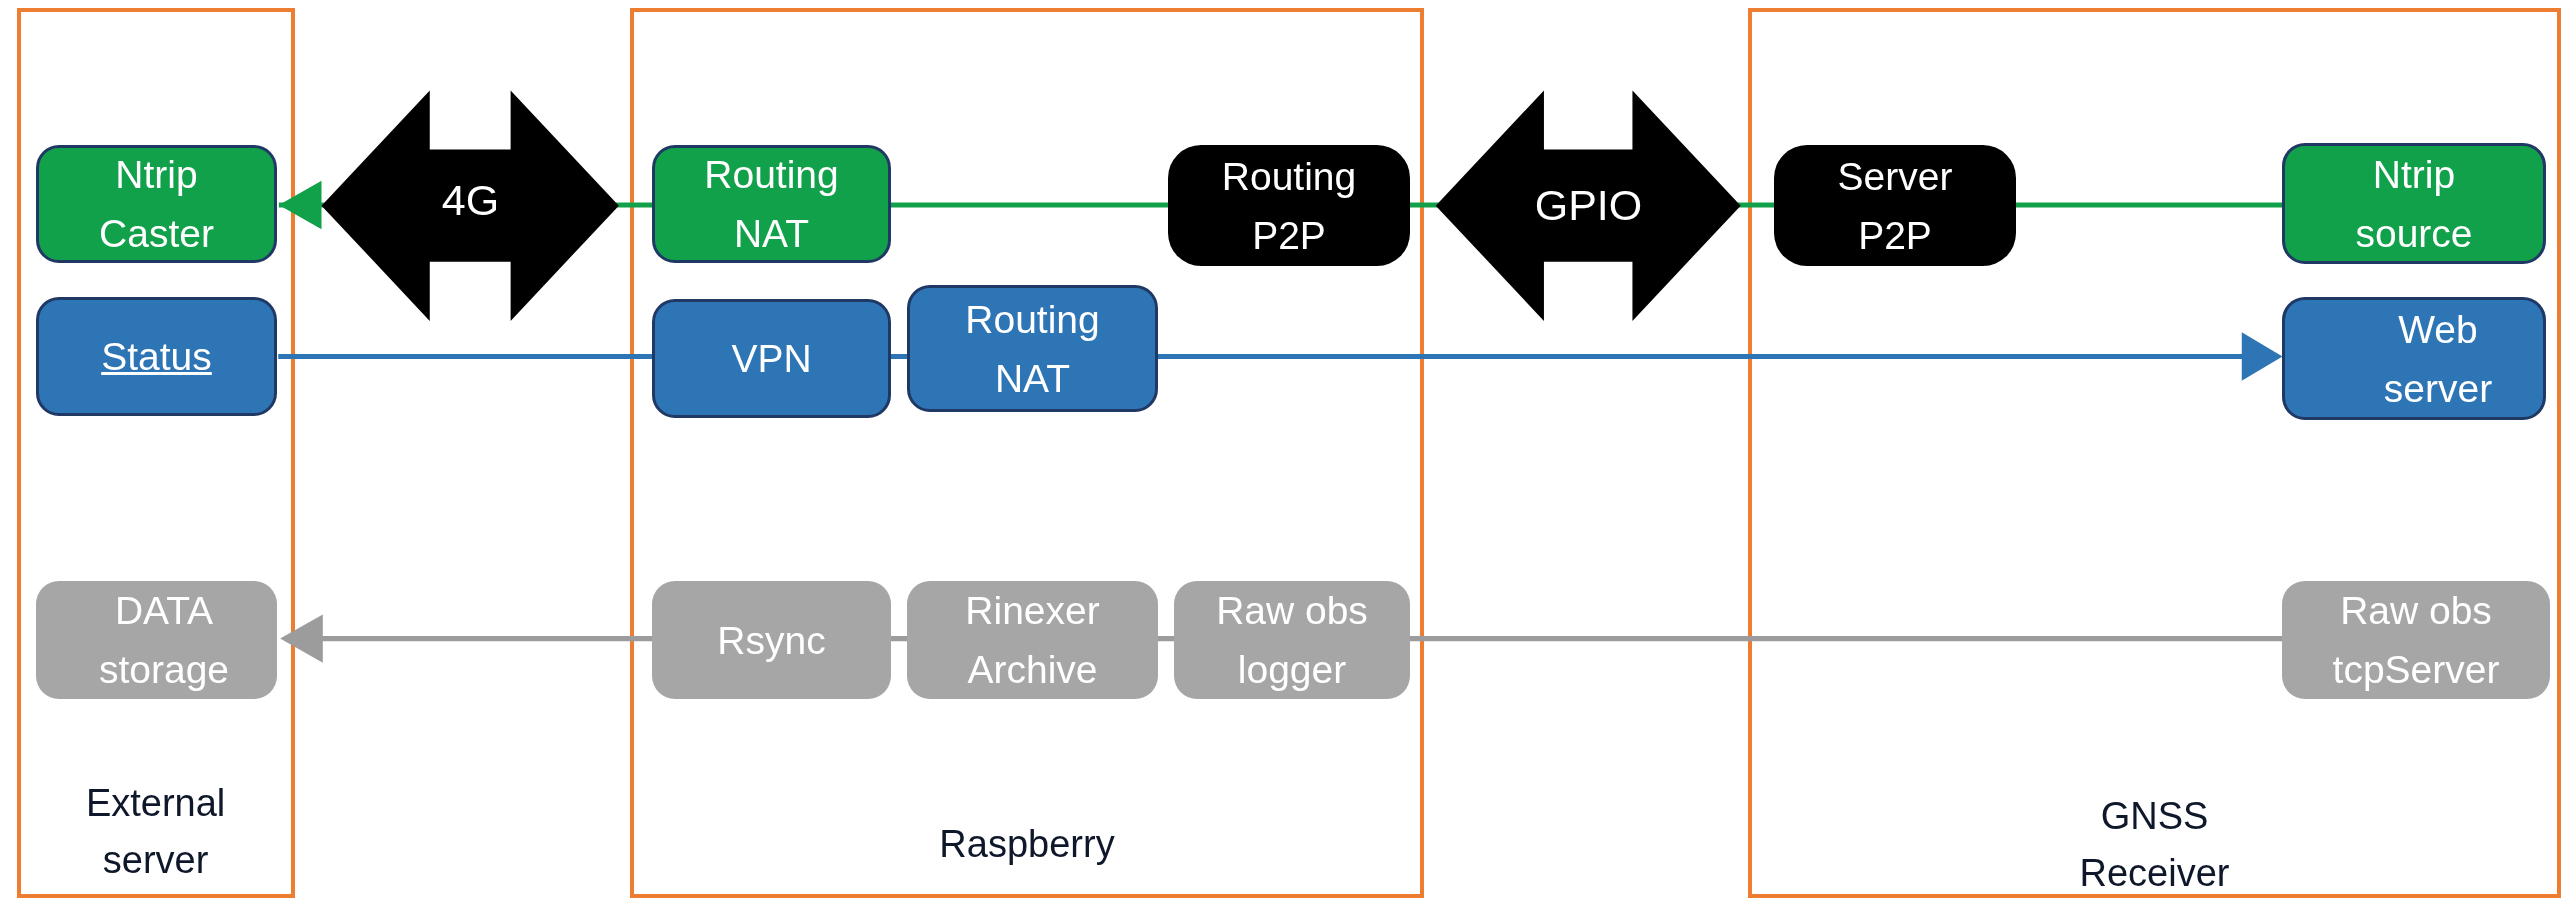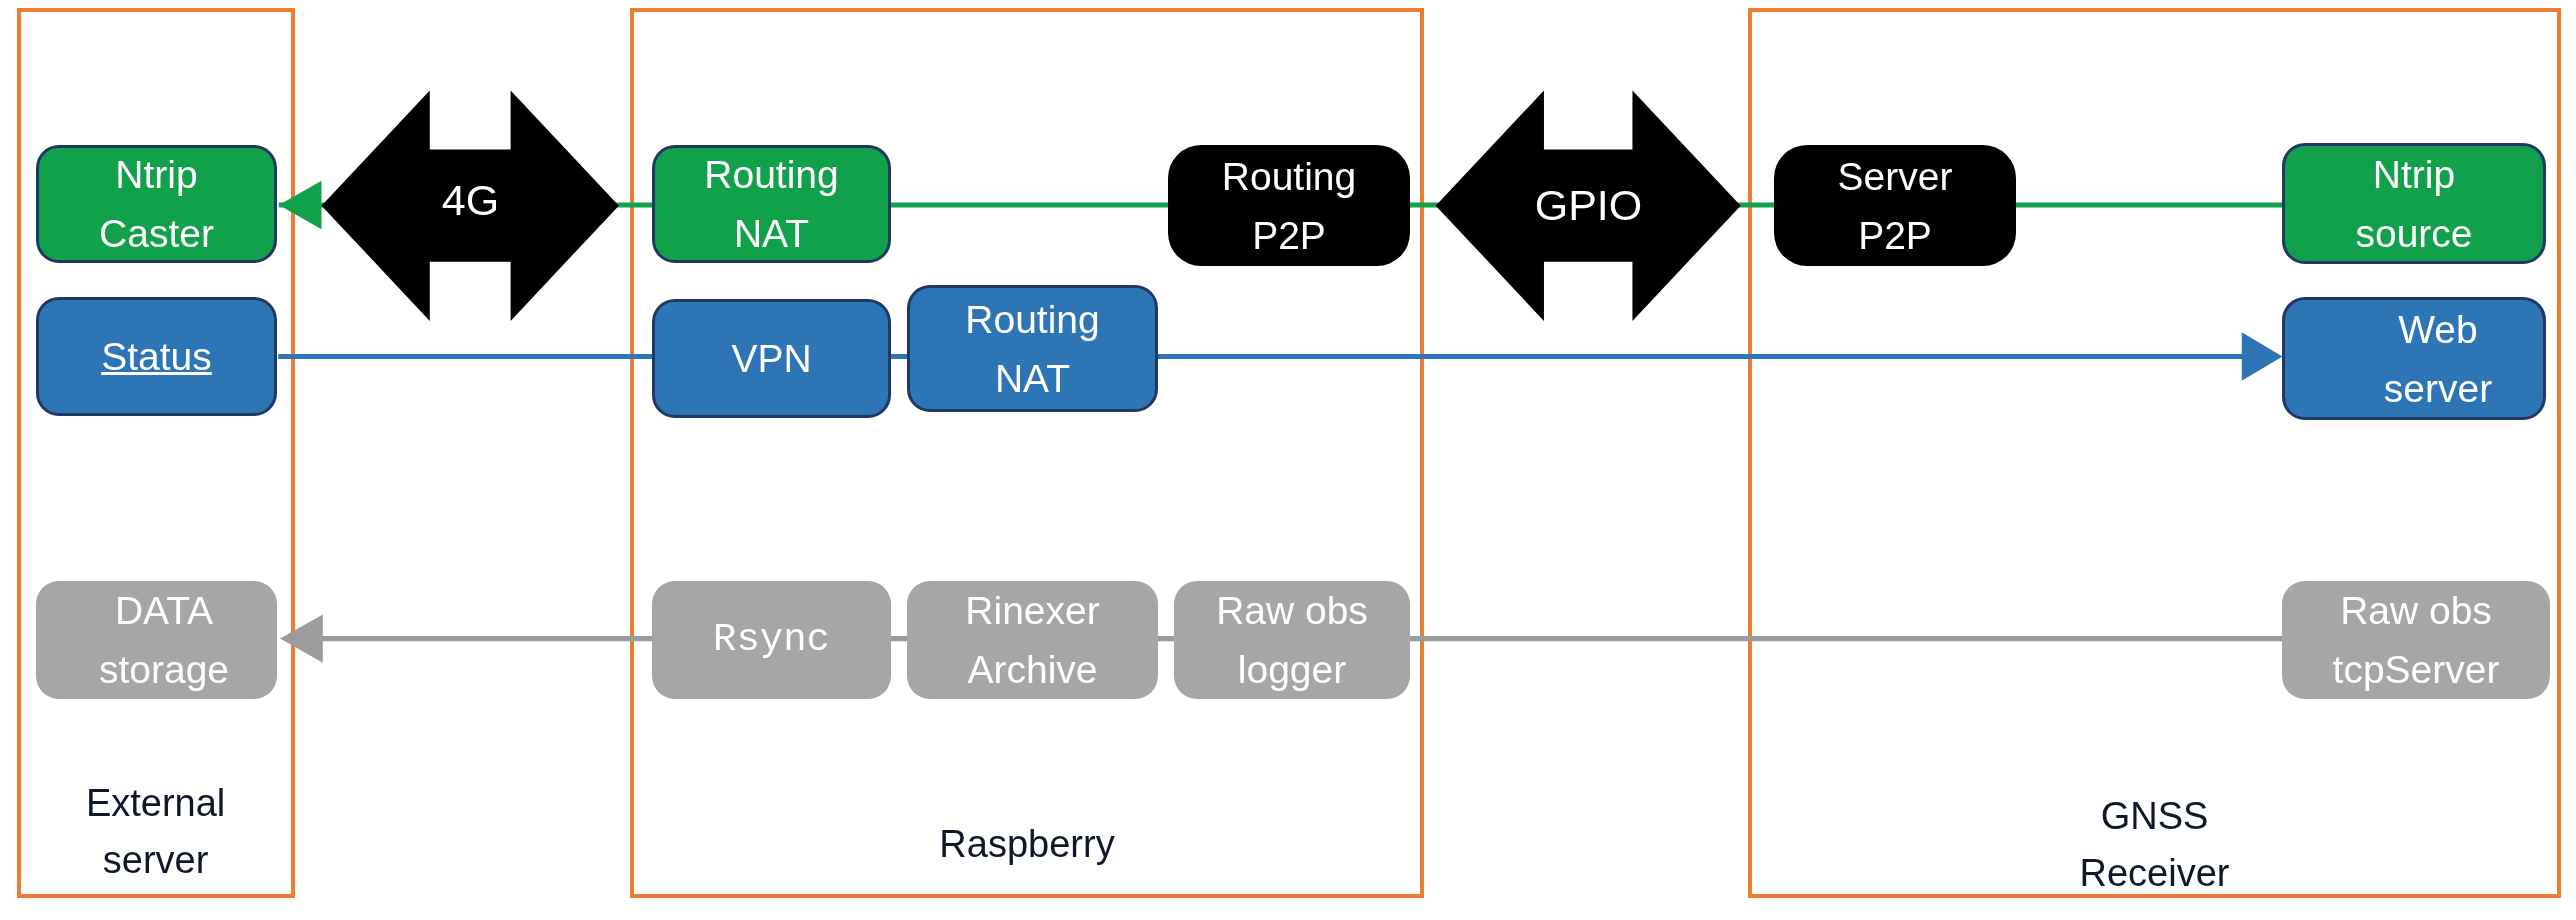--- a/index.html
+++ b/index.html
@@ -96,7 +96,7 @@
 
   <div class="node gray" style="left:36px;top:581px;width:241px;height:118px;padding-left:15px;">DATA
 storage</div>
-  <div class="node gray" style="left:652px;top:581px;width:239px;height:118px;font-family:Liberation Mono, monospace;">Rsync</div>
+  <div class="node gray" style="left:652px;top:581px;width:239px;height:118px;">Rsync</div>
   <div class="node gray" style="left:907px;top:581px;width:251px;height:118px;">Rinexer
 Archive</div>
   <div class="node gray" style="left:1174px;top:581px;width:236px;height:118px;">Raw obs

